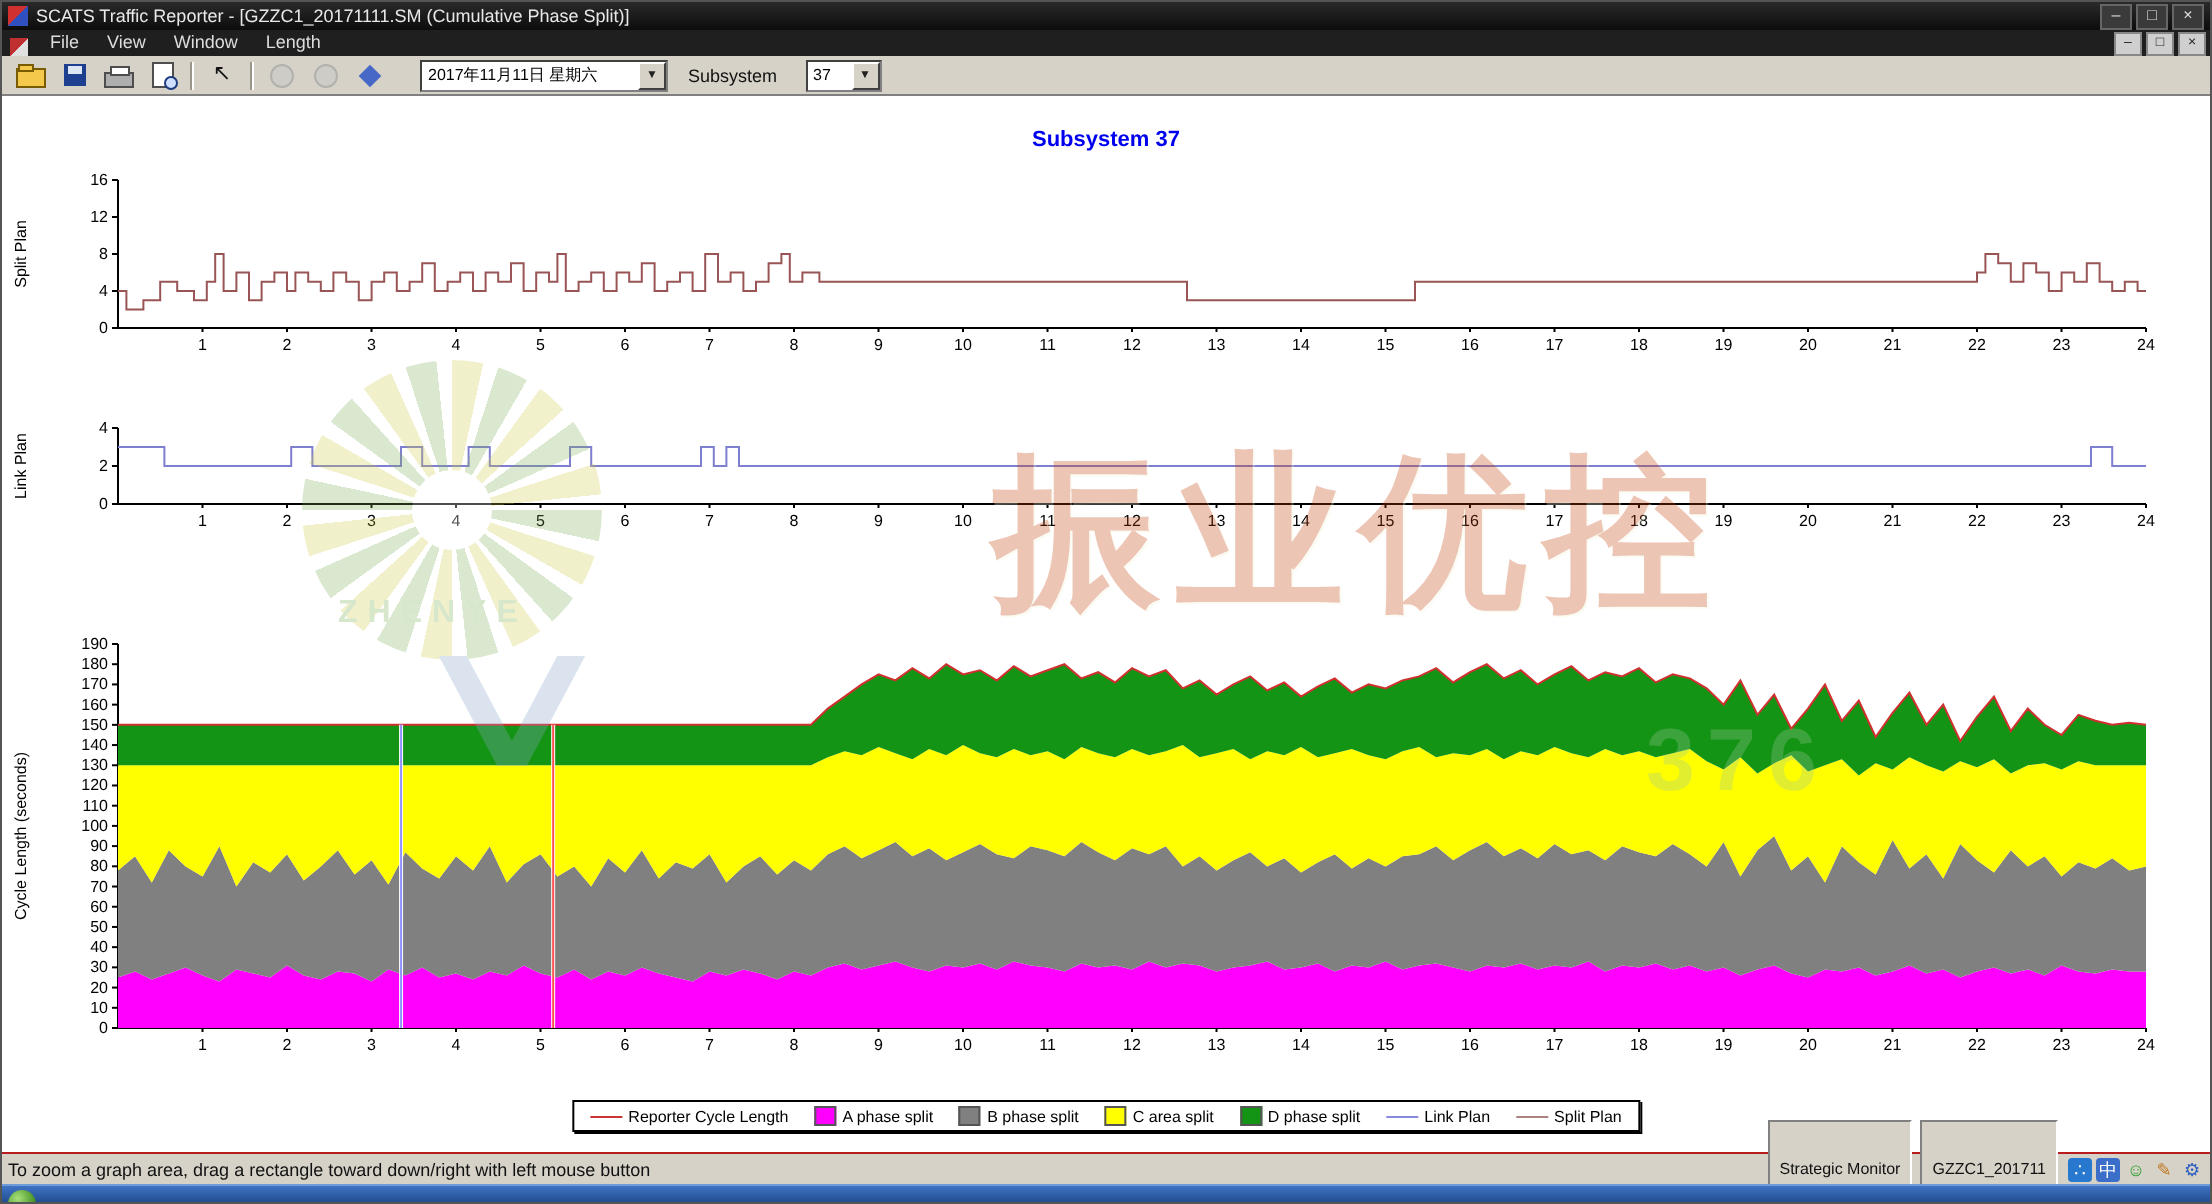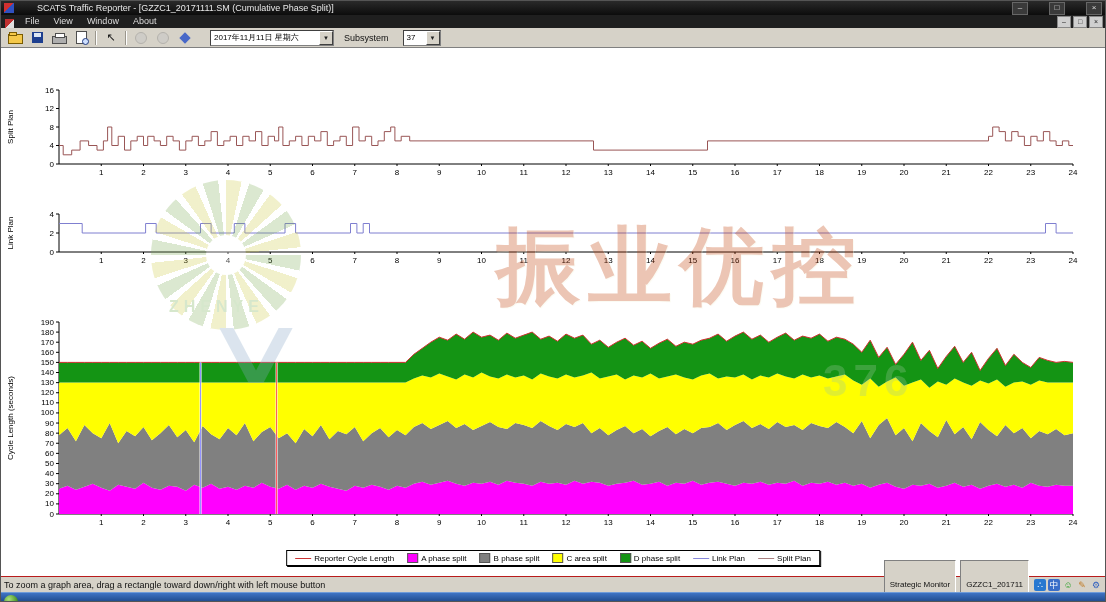--- a/index.html
+++ b/index.html
@@ -5,7 +5,7 @@
   html,body{margin:0;padding:0;width:1106px;height:602px;font-family:"Liberation Sans",sans-serif;background:#c0c0c0;}
   .app{position:relative;width:1106px;height:602px;overflow:hidden;background:#fff;border:1px solid #555;box-sizing:border-box;}
   
-  .titlebar{position:absolute;top:0;left:0;right:0;height:14px;background:linear-gradient(#2a2a2a,#0c0c0c);color:#e8e8e8;display:flex;align-items:center;font-size:9px;padding:0 3px;gap:19px;}
+  .titlebar{position:absolute;top:0;left:0;right:0;height:14px;background:linear-gradient(#2a2a2a,#0c0c0c);color:#e8e8e8;display:flex;align-items:center;font-size:9px;padding:0 3px;}
   .titlebar .app-ico{width:10px;height:10px;background:linear-gradient(135deg,#d03030 50%,#3050c0 50%);margin-right:4px;flex:0 0 auto;}
   .titlebar .ttl{flex:1;white-space:nowrap;overflow:hidden;}
   .winbtn{width:14px;height:11px;margin-left:2px;background:#3a3a3a;border:1px solid #666;color:#ddd;font-size:8px;line-height:10px;text-align:center;cursor:default;}

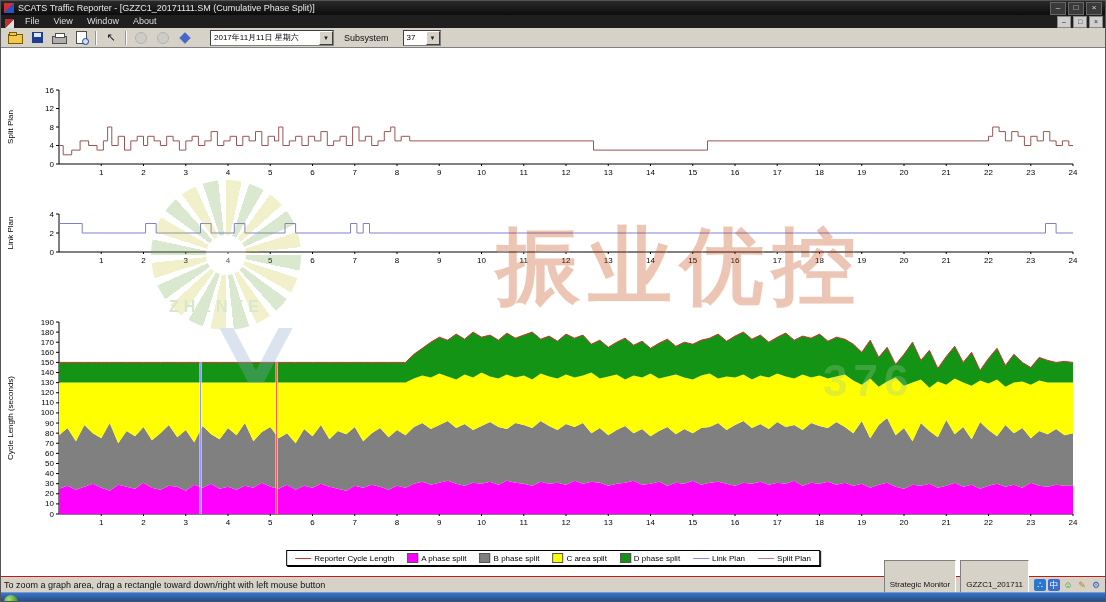--- a/index.html
+++ b/index.html
@@ -88,7 +88,7 @@
     <span class="menu-item">File</span>
     <span class="menu-item">View</span>
     <span class="menu-item">Window</span>
-    <span class="menu-item">About</span>
+    <span class="menu-item">Length</span>
     <span class="spacer"></span>
     <span class="mdibtn">–</span>
     <span class="mdibtn">□</span>

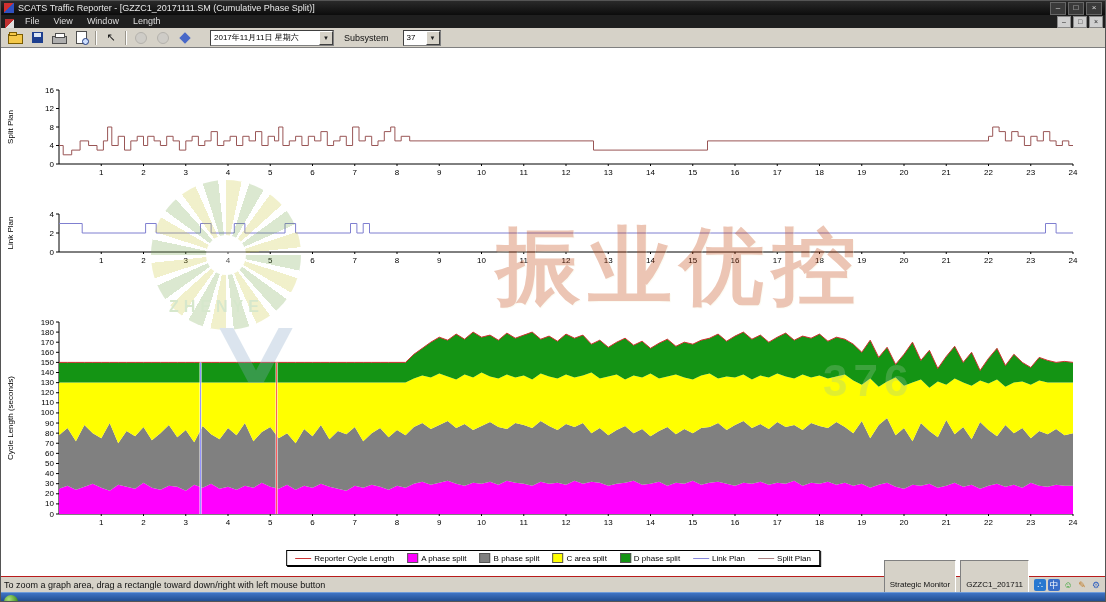--- a/index.html
+++ b/index.html
@@ -136,6 +136,7 @@
   </div>
 
   <div class="client">
+    <div class="chart-title">Subsystem 37</div>
     <svg id="chart-split" width="1100" height="104">
         <g>
           <line x1="56" y1="12" x2="56" y2="86" stroke="#000" stroke-width="1"></line>

